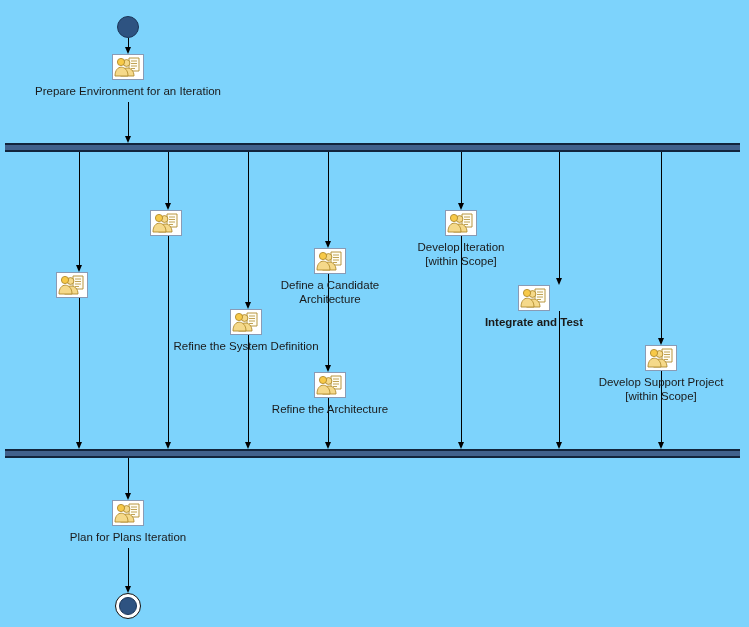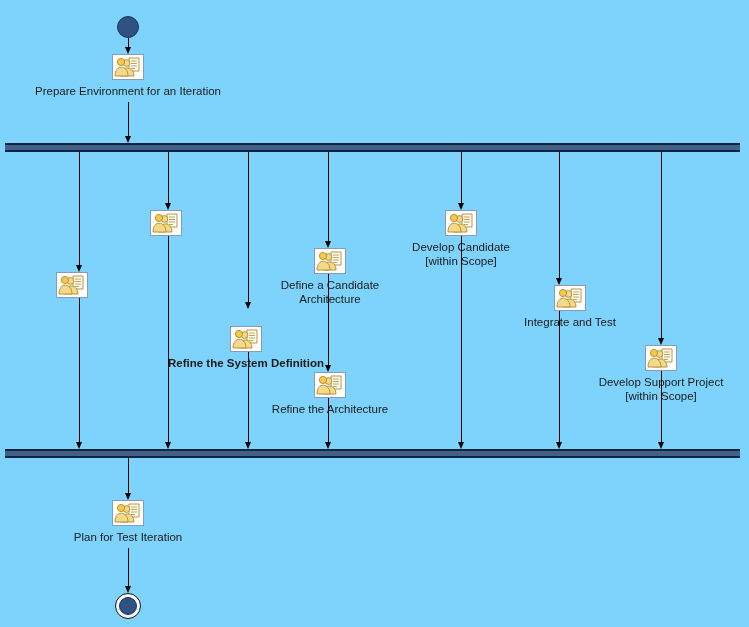--- a/index.html
+++ b/index.html
@@ -248,7 +248,7 @@
           <circle cx="9" cy="8" r="3.6" fill="#f7c948" stroke="#b08b2e" stroke-width="0.9"></circle>
           <path d="M3 22 C3 16 6 13.2 9.2 13.2 C12.6 13.2 16 16 16 22 Z" fill="#f5d98a" stroke="#b08b2e" stroke-width="0.9"></path>
         </svg></span>
-      <div class="activity-label">Develop Candidate
+      <div class="activity-label">Develop Iteration
 [within Scope]</div>
     </div>
     <div class="activity" style="left: 460px; top: 285px; width: 220px;">

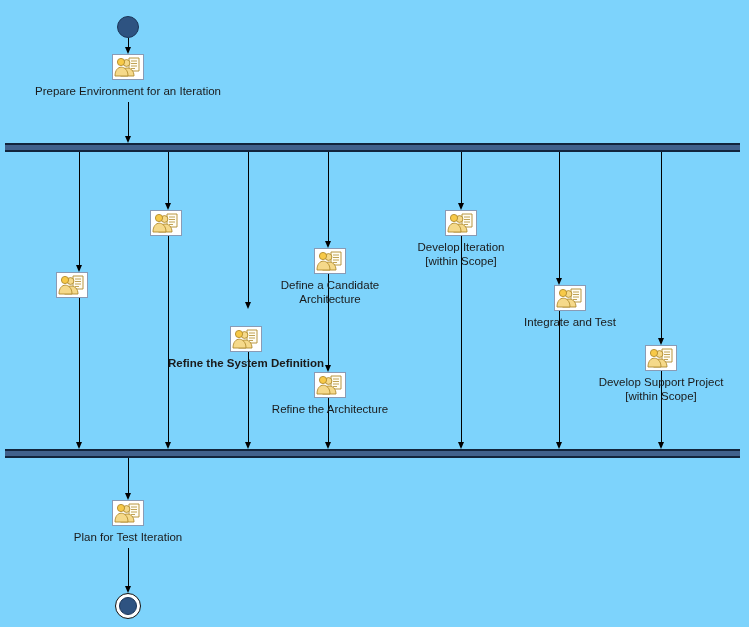--- a/index.html
+++ b/index.html
@@ -251,7 +251,7 @@
       <div class="activity-label">Develop Iteration
 [within Scope]</div>
     </div>
-    <div class="activity" style="left: 460px; top: 285px; width: 220px;">
+    <div class="activity" style="left: 424px; top: 285px; width: 220px; font-weight: bold;">
       <span class="activity-icon"><svg viewBox="0 0 32 26" width="32" height="26" xmlns="http://www.w3.org/2000/svg">
           <rect x="0.5" y="0.5" width="31" height="25" fill="#ffffff" stroke="#8a9bb5" stroke-width="1"></rect>
           <path d="M17 4 L27 4 L27 17 L17 17 Z" fill="#fffdf2" stroke="#b08b2e" stroke-width="0.9"></path>

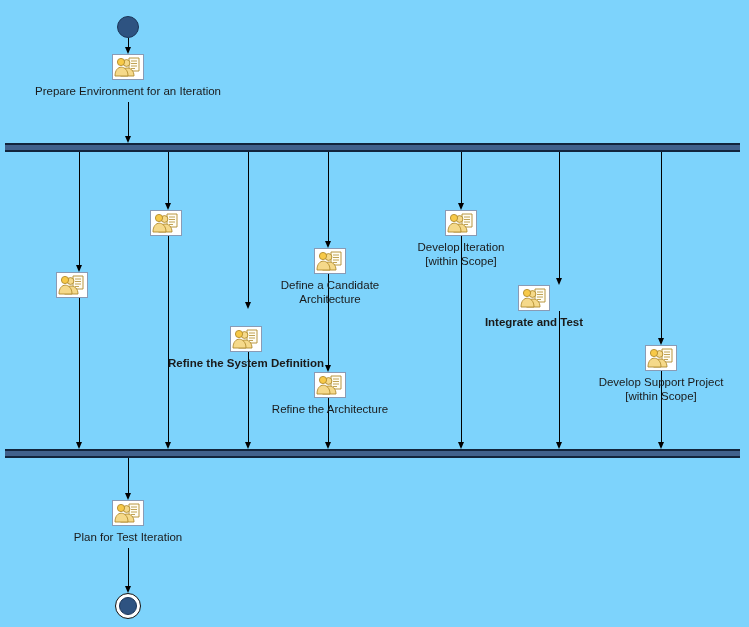--- a/index.html
+++ b/index.html
@@ -189,7 +189,7 @@
           <path d="M3 22 C3 16 6 13.2 9.2 13.2 C12.6 13.2 16 16 16 22 Z" fill="#f5d98a" stroke="#b08b2e" stroke-width="0.9"></path>
         </svg></span>
     </div>
-    <div class="activity" style="left: 136px; top: 326px; width: 220px; font-weight: bold;">
+    <div class="activity" style="left: 136px; top: 309px; width: 220px;">
       <span class="activity-icon"><svg viewBox="0 0 32 26" width="32" height="26" xmlns="http://www.w3.org/2000/svg">
           <rect x="0.5" y="0.5" width="31" height="25" fill="#ffffff" stroke="#8a9bb5" stroke-width="1"></rect>
           <path d="M17 4 L27 4 L27 17 L17 17 Z" fill="#fffdf2" stroke="#b08b2e" stroke-width="0.9"></path>

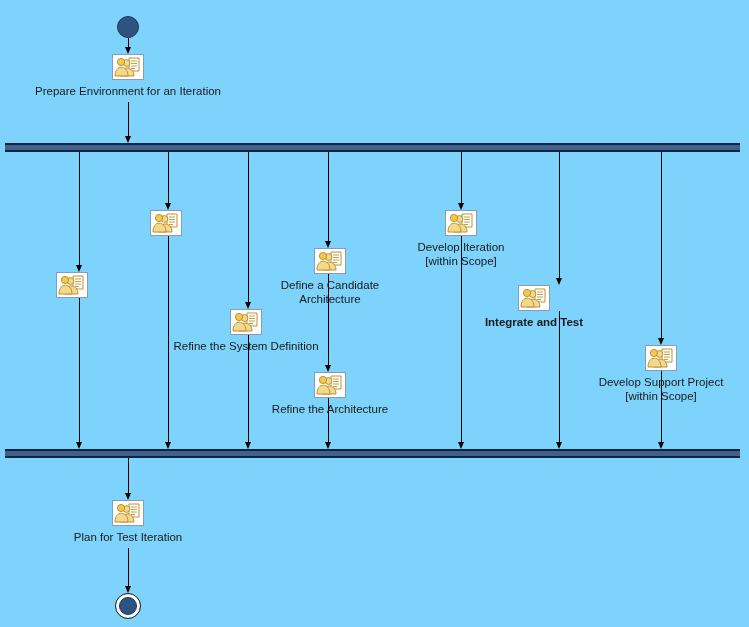--- a/index.html
+++ b/index.html
@@ -295,7 +295,7 @@
           <circle cx="9" cy="8" r="3.6" fill="#f7c948" stroke="#b08b2e" stroke-width="0.9"></circle>
           <path d="M3 22 C3 16 6 13.2 9.2 13.2 C12.6 13.2 16 16 16 22 Z" fill="#f5d98a" stroke="#b08b2e" stroke-width="0.9"></path>
         </svg></span>
-      <div class="activity-label">Plan for Test Iteration</div>
+      <div class="activity-label">Plan for Plans Iteration</div>
     </div>
   </div>
 

